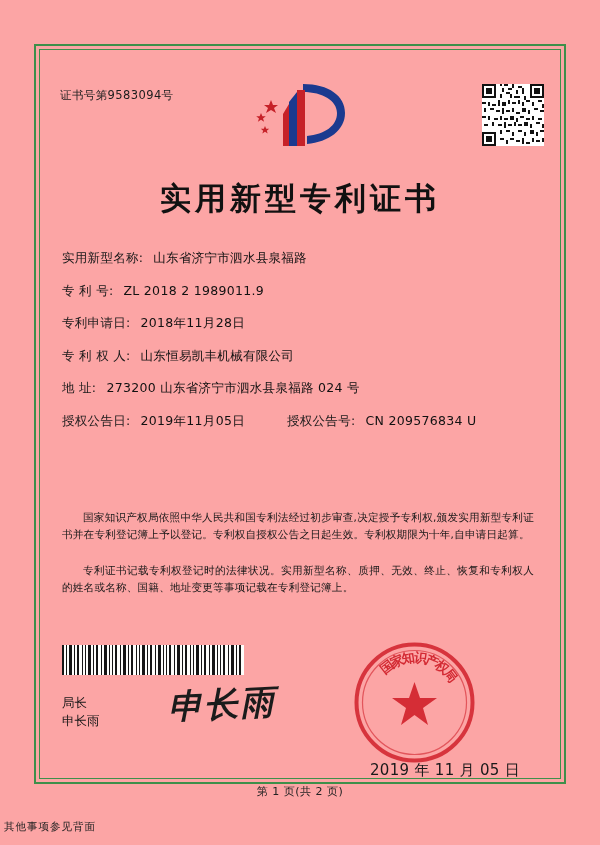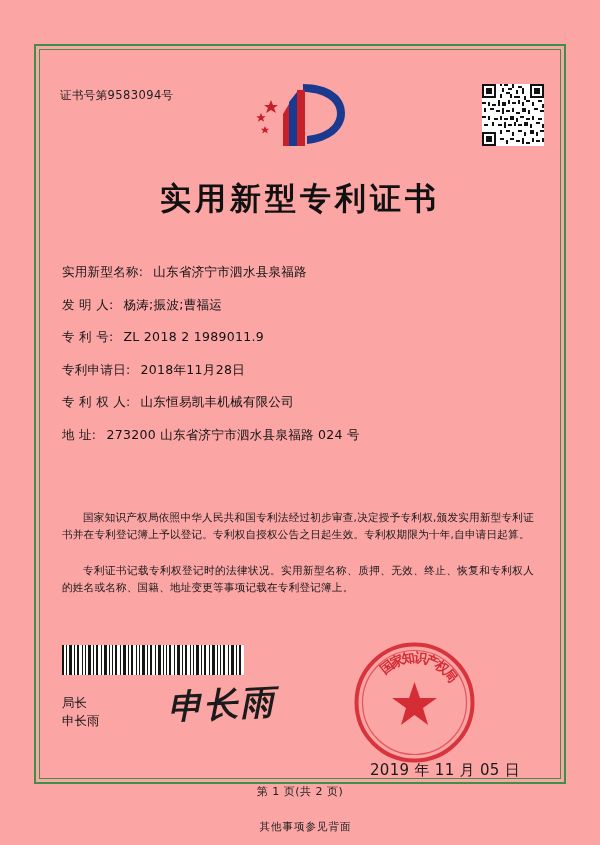--- a/index.html
+++ b/index.html
@@ -74,7 +74,7 @@
   .fields {
     position: absolute;
     left: 62px;
-    top: 264px;
+    top: 250px;
     width: 470px;
   }
   .field-row {

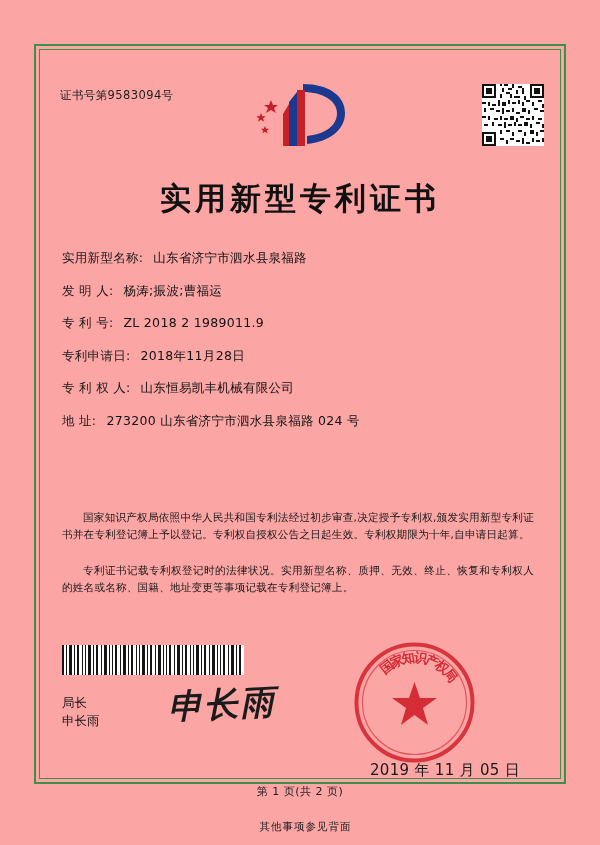--- a/index.html
+++ b/index.html
@@ -297,10 +297,6 @@
       <span class="field-value">山东省济宁市泗水县泉福路</span>
     </div>
     <div class="field-row">
-      <span class="field-label">发 明 人:</span>
-      <span class="field-value">杨涛;振波;曹福运</span>
-    </div>
-    <div class="field-row">
       <span class="field-label">专 利 号:</span>
       <span class="field-value">ZL 2018 2 1989011.9</span>
     </div>

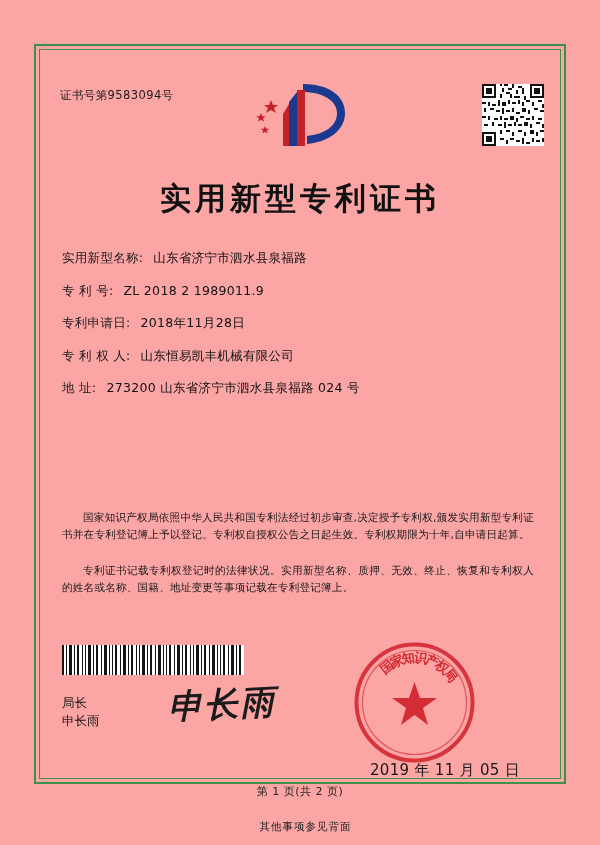--- a/index.html
+++ b/index.html
@@ -312,6 +312,14 @@
       <span class="field-label">地       址:</span>
       <span class="field-value">273200 山东省济宁市泗水县泉福路 024 号</span>
     </div>
+    <div class="field-row two-col" style="margin-top:10px;">
+      <span class="field-label">授权公告日:</span>
+      <span class="field-value">2019年11月05日</span>
+      <span class="col2">
+        <span class="field-label">授权公告号:</span>
+        <span class="field-value">CN 209576834 U</span>
+      </span>
+    </div>
   </div>
 
   <div class="para para1">

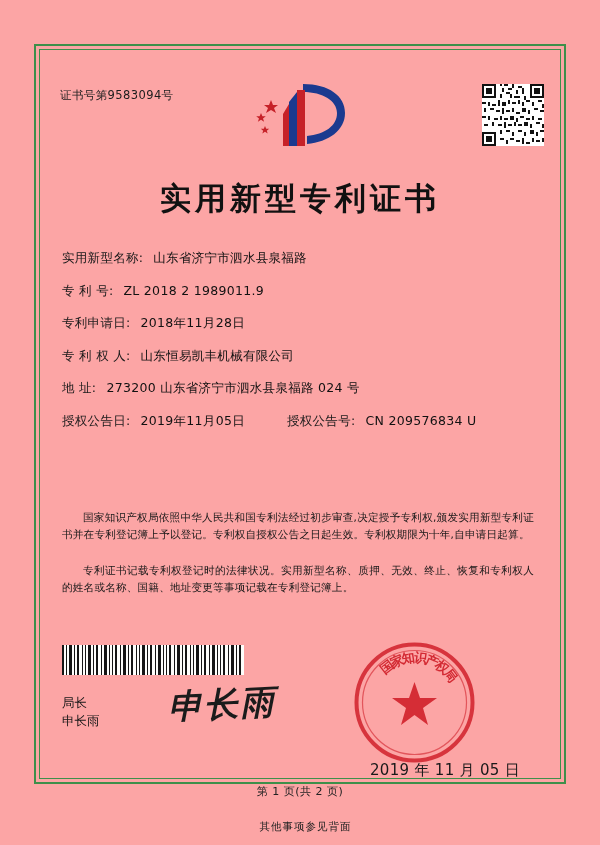--- a/index.html
+++ b/index.html
@@ -164,9 +164,9 @@
   }
   .footnote {
     position: absolute;
-    left: 11px; right: 0;
+    left: 4px; right: 0;
     top: 820px;
-    text-align: center;
+    text-align: left;
     font-size: 10.5px;
     color: #222;
     letter-spacing: 1px;

